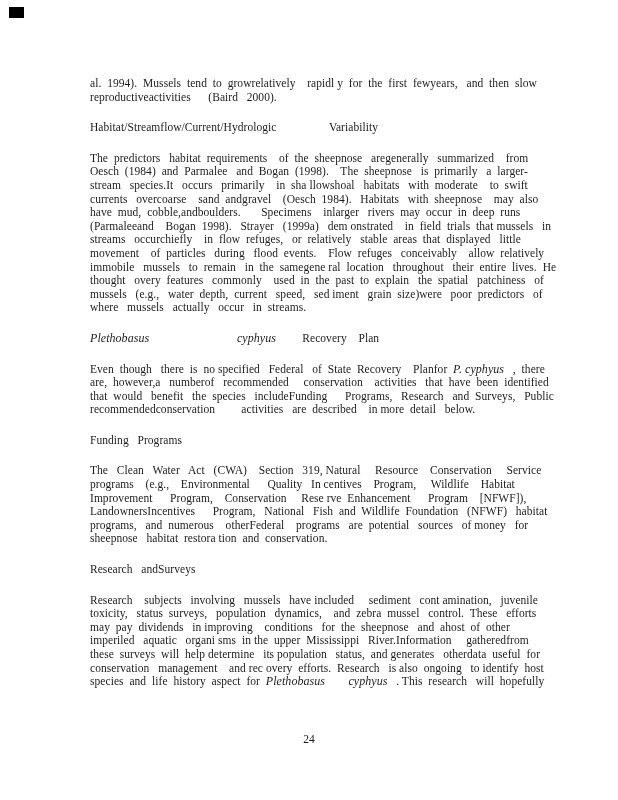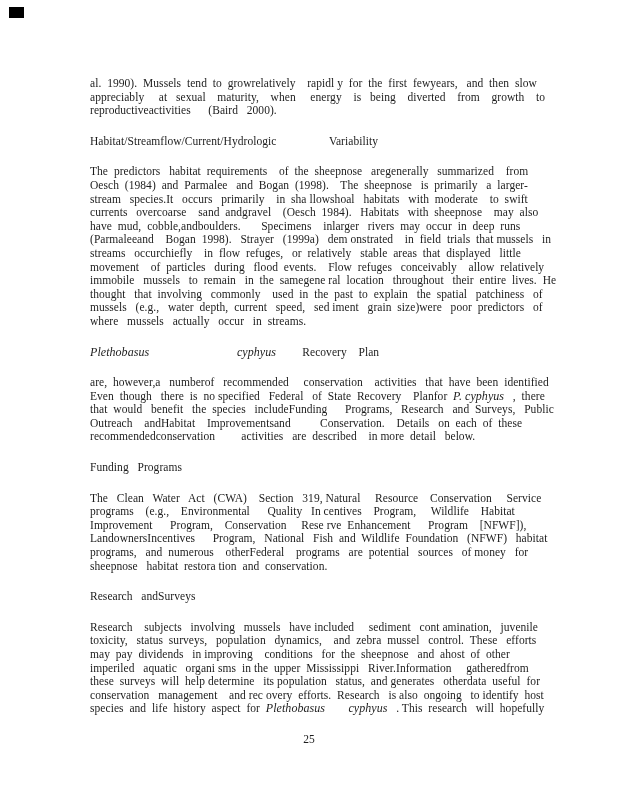--- a/index.html
+++ b/index.html
@@ -57,7 +57,7 @@
   <div class="scan-artifact"></div>
   <div class="content" id="content">
       <div class="block paragraph">
-        <div class="line"><span>al.  1990).  Mussels  tend  to  growrelatively    rapidl y  for  the  first  fewyears,   and  then  slow</span></div>
+        <div class="line"><span>al.  1994).  Mussels  tend  to  growrelatively    rapidl y  for  the  first  fewyears,   and  then  slow</span></div>
         <div class="line"><span>appreciably     at   sexual    maturity,    when     energy    is   being    diverted    from    growth    to</span></div>
         <div class="line"><span>reproductiveactivities      (Baird   2000).</span></div>
       </div>

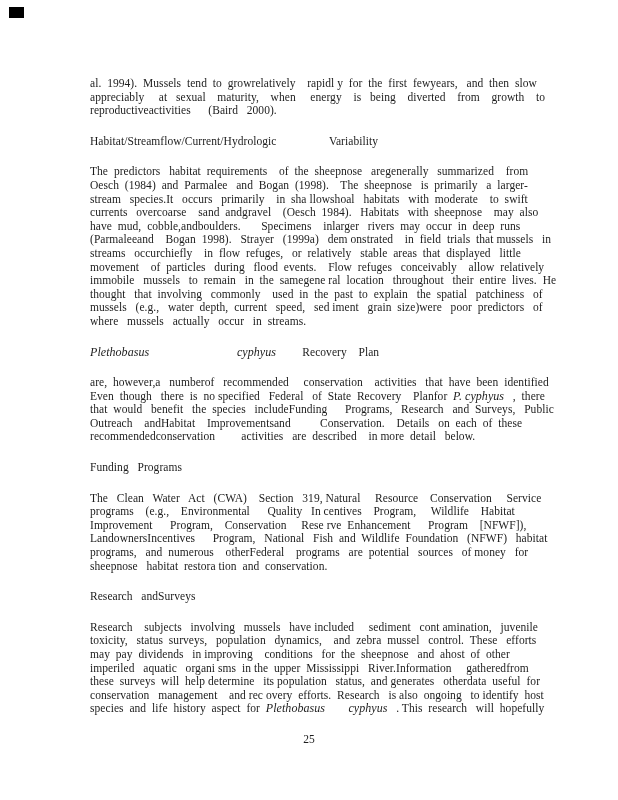--- a/index.html
+++ b/index.html
@@ -58,7 +58,6 @@
   <div class="content" id="content">
       <div class="block paragraph">
         <div class="line"><span>al.  1994).  Mussels  tend  to  growrelatively    rapidl y  for  the  first  fewyears,   and  then  slow</span></div>
-        <div class="line"><span>appreciably     at   sexual    maturity,    when     energy    is   being    diverted    from    growth    to</span></div>
         <div class="line"><span>reproductiveactivities      (Baird   2000).</span></div>
       </div>
       <div class="block heading">

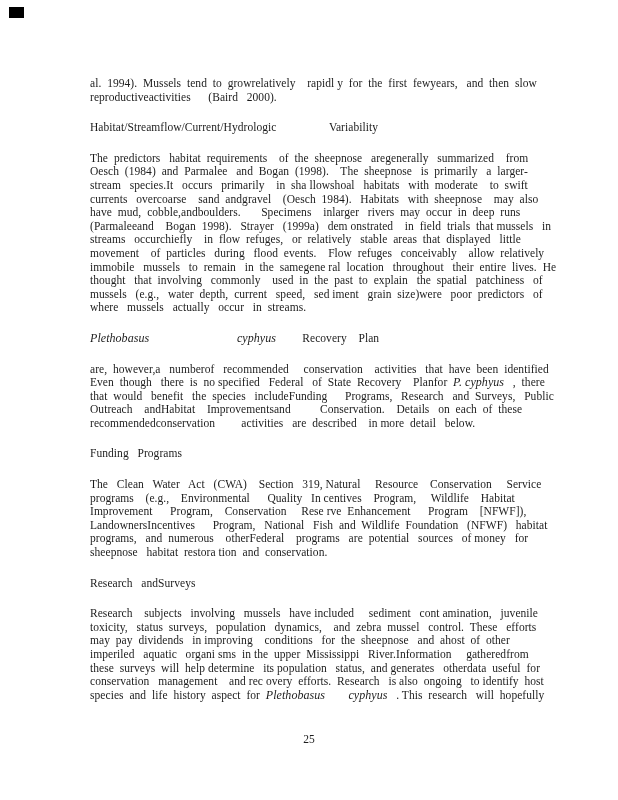--- a/index.html
+++ b/index.html
@@ -73,7 +73,7 @@
         <div class="line"><span>streams   occurchiefly    in  flow  refuges,   or  relatively   stable  areas  that  displayed   little</span></div>
         <div class="line"><span>movement    of  particles   during   flood  events.    Flow  refuges   conceivably    allow  relatively</span></div>
         <div class="line"><span>immobile   mussels   to  remain   in  the  samegene ral  location   throughout   their  entire  lives.  He</span></div>
-        <div class="line"><span>thought   that  involving   commonly    used  in  the  past  to  explain   the  spatial   patchiness   of</span></div>
+        <div class="line"><span>thought   overy  features   commonly    used  in  the  past  to  explain   the  spatial   patchiness   of</span></div>
         <div class="line"><span>mussels   (e.g.,   water  depth,  current   speed,   sed iment   grain  size)were   poor  predictors   of</span></div>
         <div class="line"><span>where   mussels   actually   occur   in  streams.</span></div>
       </div>

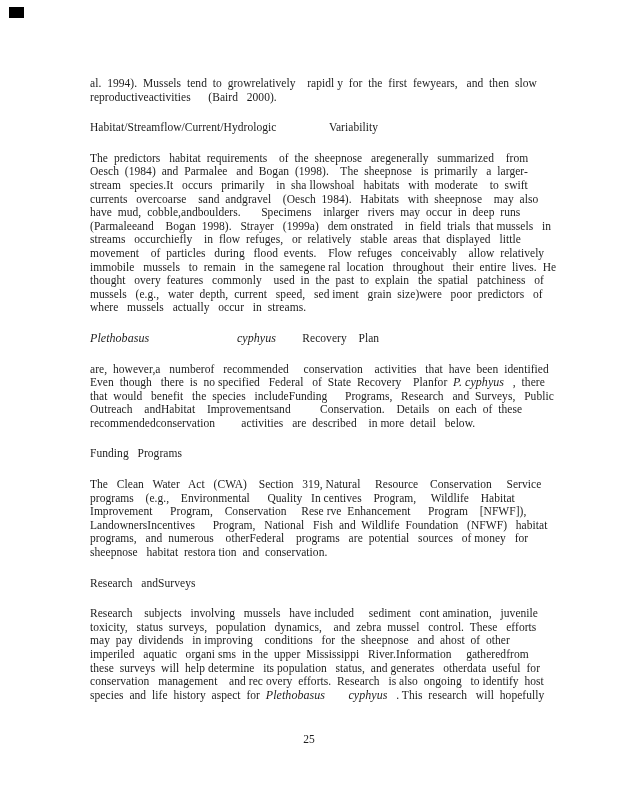--- a/index.html
+++ b/index.html
@@ -81,8 +81,8 @@
         <div class="line"><em>Plethobasus</em><span>                              </span><em>cyphyus</em><span>         Recovery    Plan</span></div>
       </div>
       <div class="block paragraph">
+        <div class="line"><span>Even  though   there  is  no specified   Federal   of  State  Recovery    Planfor  </span><em>P. cyphyus</em><span>   ,  there</span></div>
         <div class="line"><span>are,  however,a   numberof   recommended     conservation    activities   that  have  been  identified</span></div>
-        <div class="line"><span>Even  though   there  is  no specified   Federal   of  State  Recovery    Planfor  </span><em>P. cyphyus</em><span>   ,  there</span></div>
         <div class="line"><span>that  would   benefit   the  species   includeFunding      Programs,   Research   and  Surveys,   Public</span></div>
         <div class="line"><span>Outreach    andHabitat    Improvementsand          Conservation.    Details   on  each  of  these</span></div>
         <div class="line"><span>recommendedconservation         activities   are  described    in more  detail   below.</span></div>

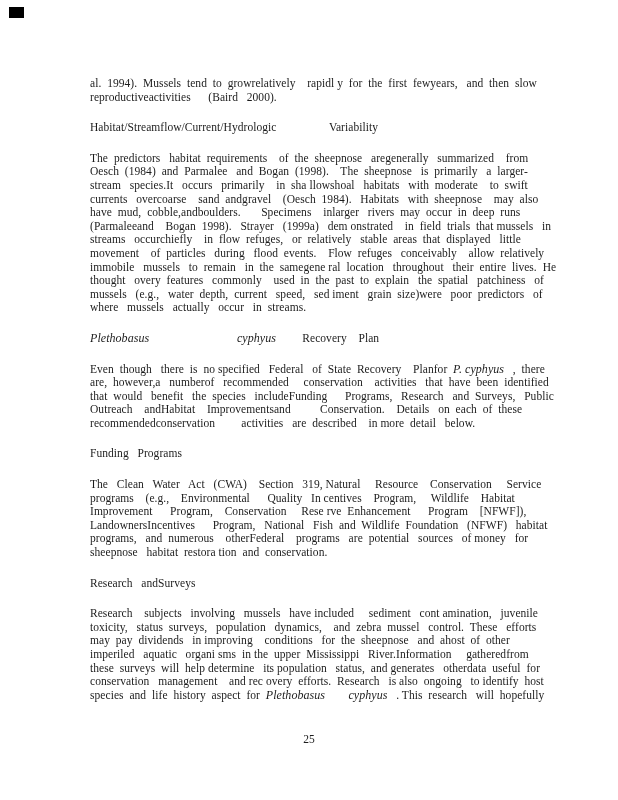--- a/index.html
+++ b/index.html
@@ -84,7 +84,6 @@
         <div class="line"><span>Even  though   there  is  no specified   Federal   of  State  Recovery    Planfor  </span><em>P. cyphyus</em><span>   ,  there</span></div>
         <div class="line"><span>are,  however,a   numberof   recommended     conservation    activities   that  have  been  identified</span></div>
         <div class="line"><span>that  would   benefit   the  species   includeFunding      Programs,   Research   and  Surveys,   Public</span></div>
-        <div class="line"><span>Outreach    andHabitat    Improvementsand          Conservation.    Details   on  each  of  these</span></div>
         <div class="line"><span>recommendedconservation         activities   are  described    in more  detail   below.</span></div>
       </div>
       <div class="block heading">

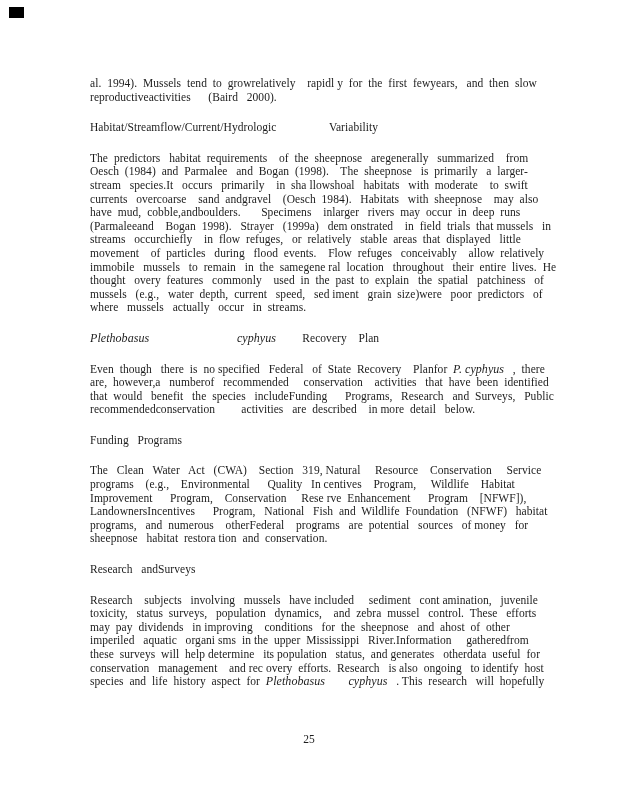--- a/index.html
+++ b/index.html
@@ -110,7 +110,7 @@
         <div class="line"><span>species  and  life  history  aspect  for  </span><em>Plethobasus</em><span>        </span><em>cyphyus</em><span>   . This  research   will  hopefully</span></div>
       </div>
     </div>
-  <div class="footer">25</div>
+  <div class="footer">24</div>
 </div>
 
 </body></html>

